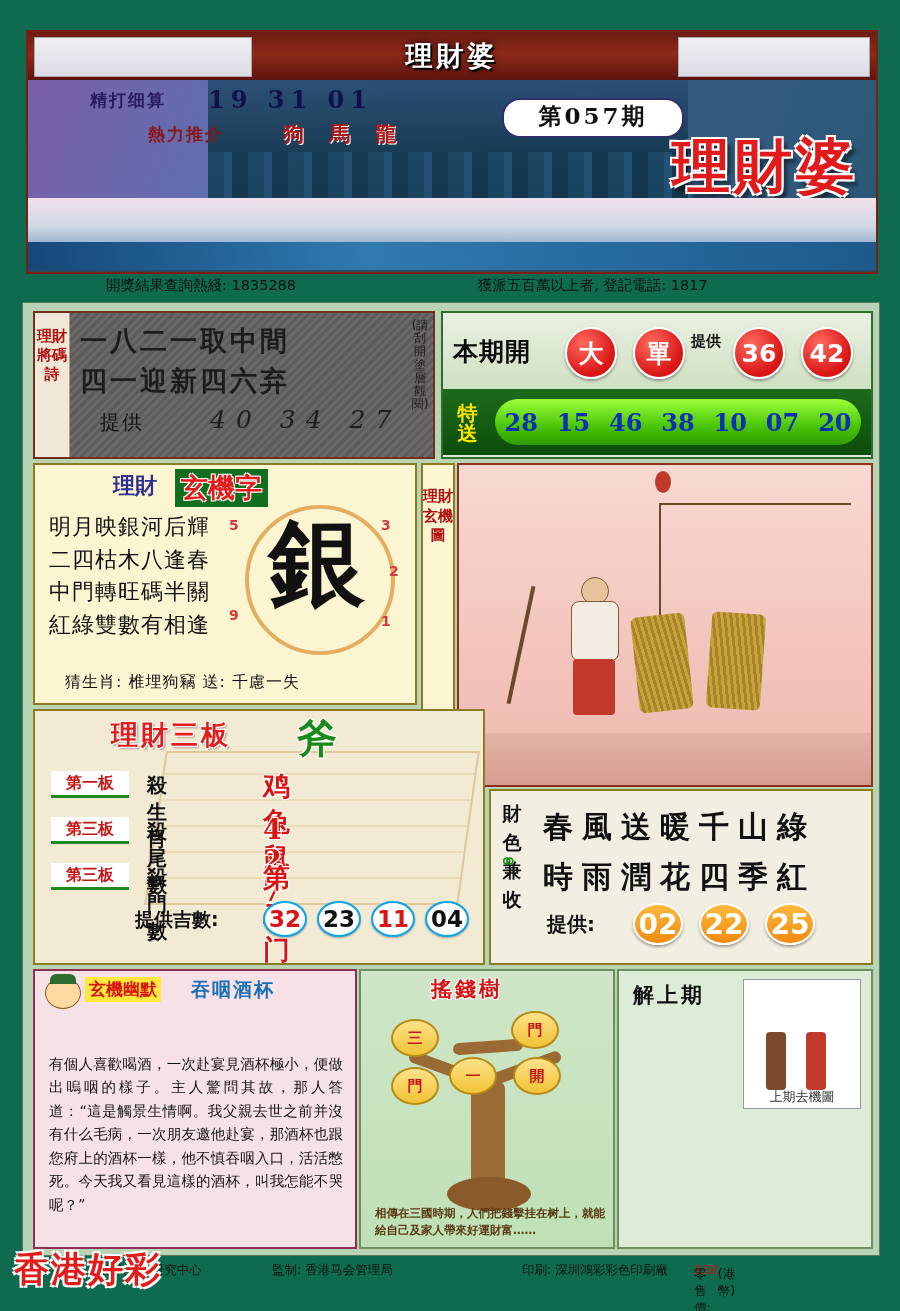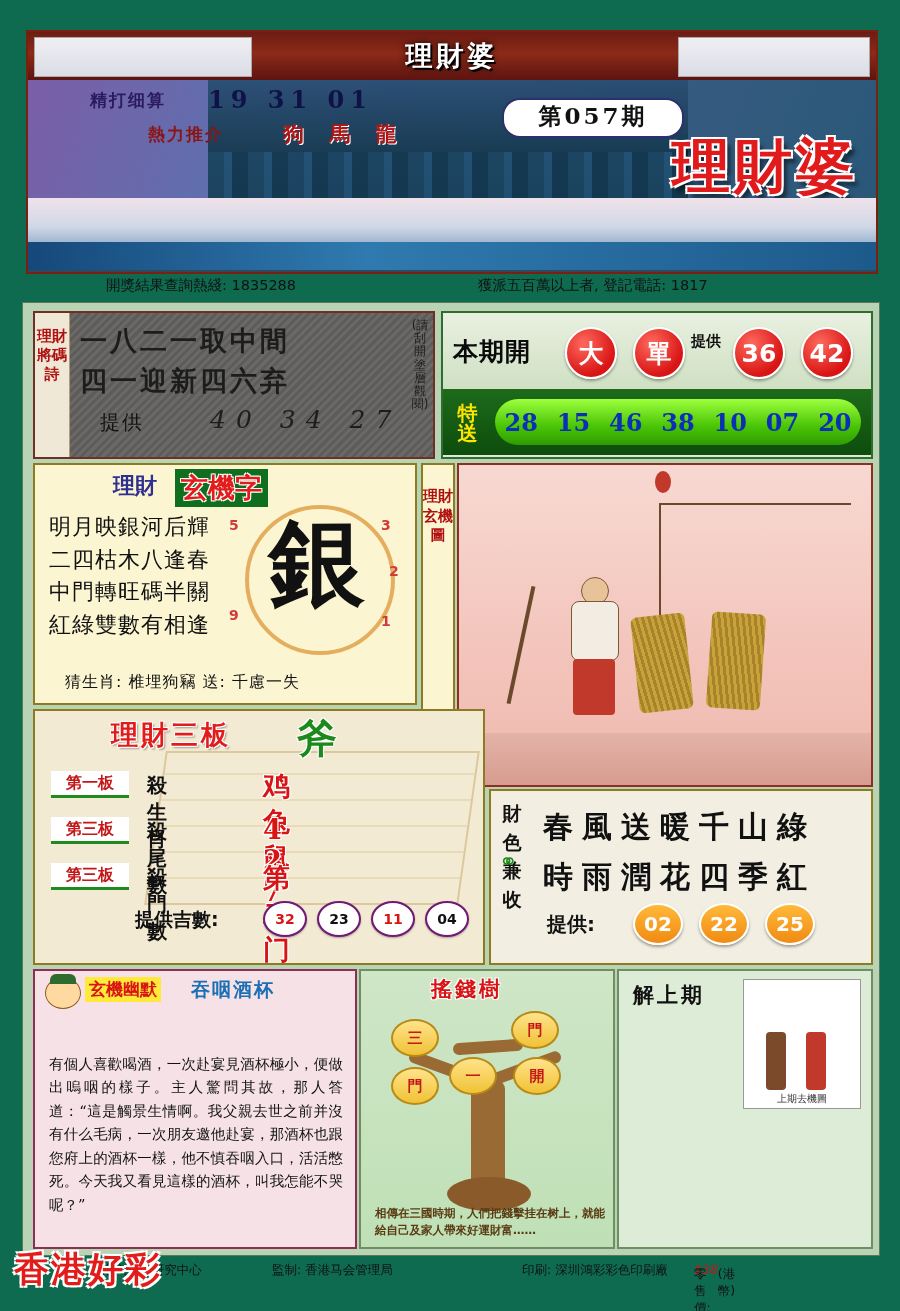--- a/index.html
+++ b/index.html
@@ -178,8 +178,8 @@
   .r1{top:60px;}.r2{top:106px;}.r3{top:152px;}
   .jishu{position:absolute;left:100px;top:196px;font-size:19px;font-weight:bold;color:#111;}
   .jishu-balls{position:absolute;left:228px;top:190px;display:flex;gap:10px;}
-  .oval{width:40px;height:32px;border-radius:50%;background:#fff;border:2px solid #701a75;
-    display:flex;align-items:center;justify-content:center;font-size:14px;font-weight:bold;
+  .oval{width:40px;height:32px;border-radius:50%;background:#fff;border:2px solid #0ea5e9;
+    display:flex;align-items:center;justify-content:center;font-size:23px;font-weight:bold;
     color:#111;box-shadow:0 1px 2px rgba(0,0,0,.3);}
   .oval.o1{color:#d81414;}
   .oval.o2{color:#111;}

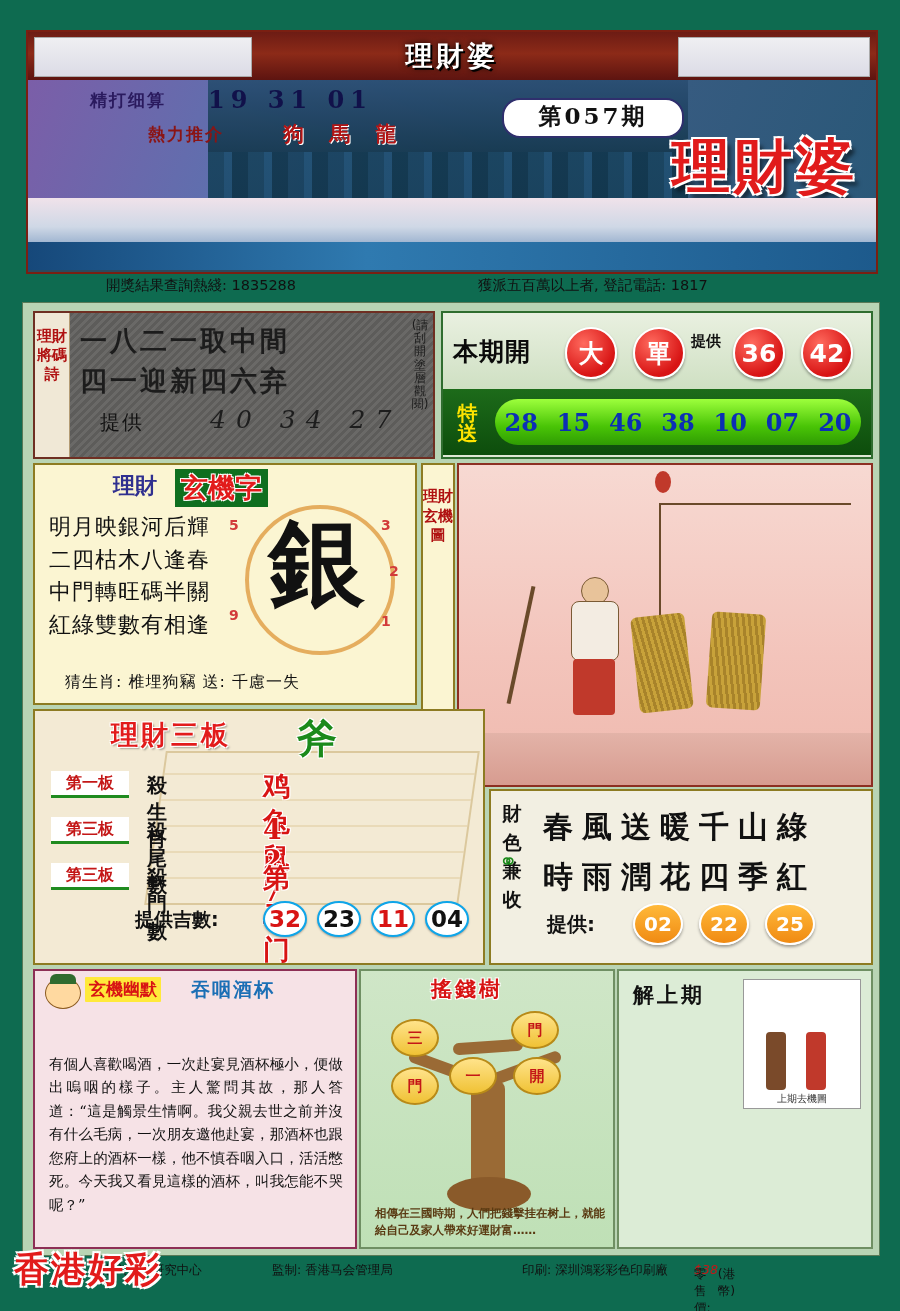--- a/index.html
+++ b/index.html
@@ -199,7 +199,7 @@
   .couplet-balls{position:absolute;left:142px;top:112px;display:flex;gap:16px;}
   .cball{width:46px;height:38px;border-radius:50%;background:linear-gradient(180deg,#ffb93a,#f08a12);
     border:2px solid #fff;display:flex;align-items:center;justify-content:center;
-    font-size:20px;font-weight:bold;color:#fff;box-shadow:0 2px 3px rgba(0,0,0,.35);}
+    font-size:28px;font-weight:bold;color:#fff;box-shadow:0 2px 3px rgba(0,0,0,.35);}
 
   
   .humor{position:absolute;left:10px;top:666px;width:320px;height:276px;

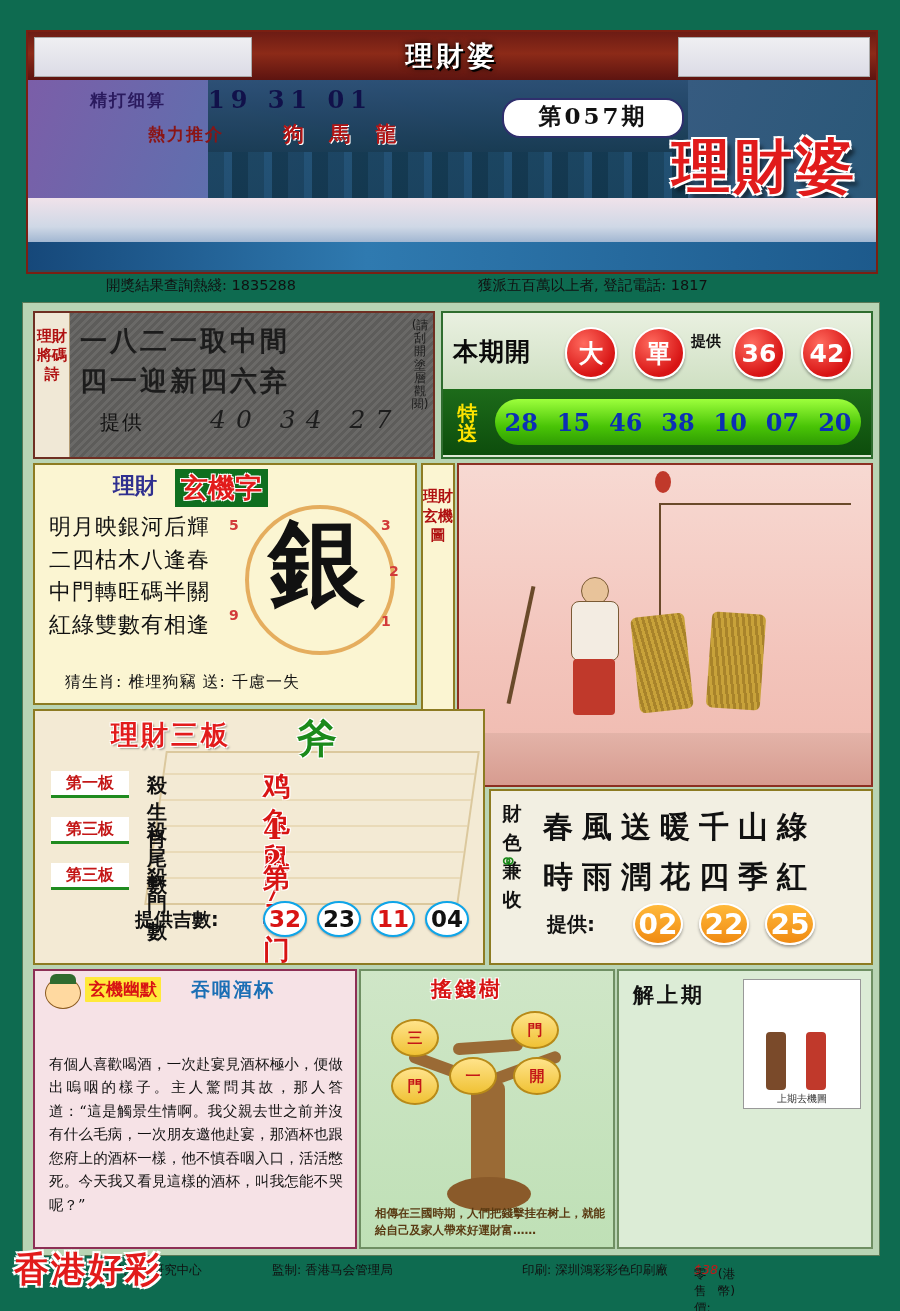--- a/index.html
+++ b/index.html
@@ -250,7 +250,7 @@
   .last-img .fig{position:absolute;bottom:18px;width:20px;height:58px;background:#c0392b;border-radius:4px;}
   .last-img .fig.a{left:22px;background:#7a4a2a;}
   .last-img .fig.b{left:62px;}
-  .last-img .cap{position:absolute;left:0;right:0;bottom:2px;text-align:center;font-size:10px;color:#333;}
+  .last-img .cap{position:absolute;left:0;right:0;bottom:2px;text-align:center;font-size:13px;color:#333;}
 
   
   .footer{position:absolute;left:22px;top:1258px;width:856px;height:28px;

